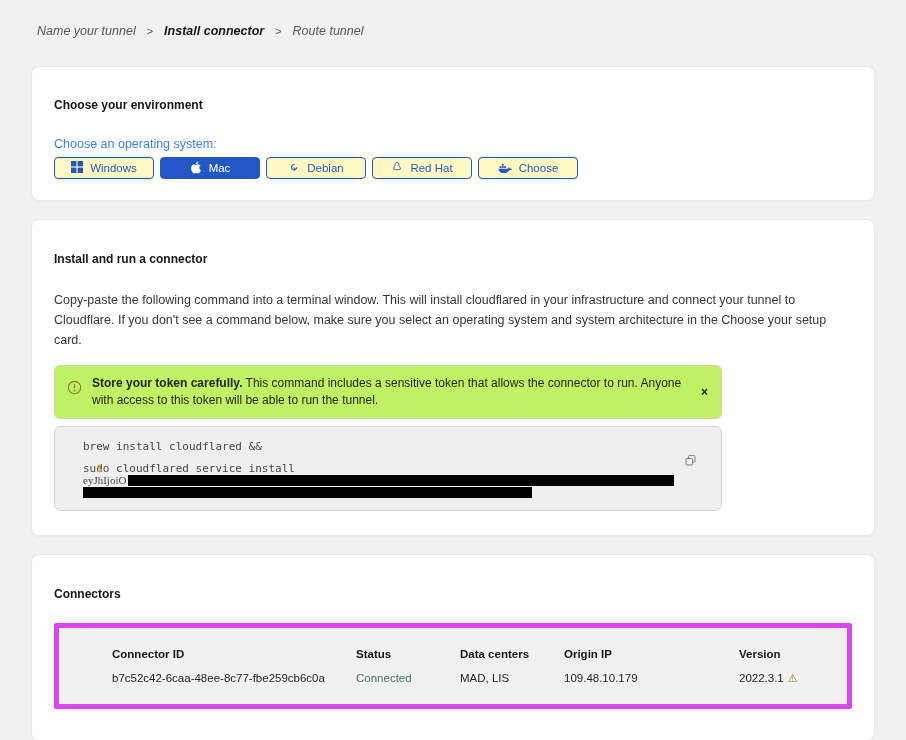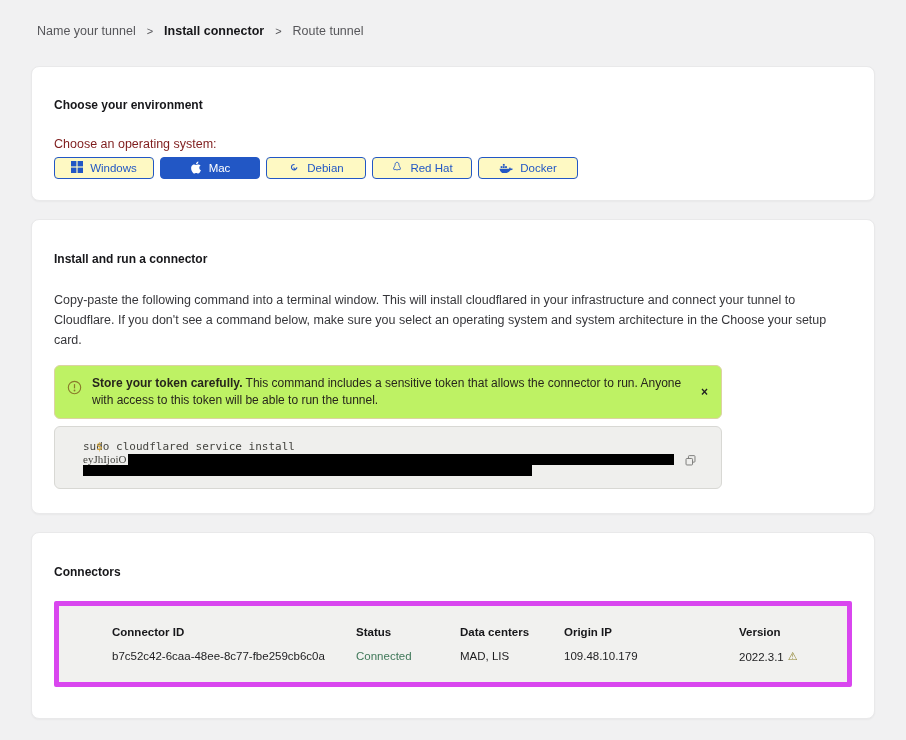--- a/index.html
+++ b/index.html
@@ -15,7 +15,7 @@
     display:flex; align-items:center; gap:11px;
     font-size:12.5px; color:#56565a;
   }
-  .crumb { color:#56565a; cursor:default; }
+  .crumb { color:#56565a; cursor:default;font-style:italic; }
   .crumb.active { font-weight:bold; color:#17171a; }
   .crumb-sep { color:#56565a; font-size:11px; }
 

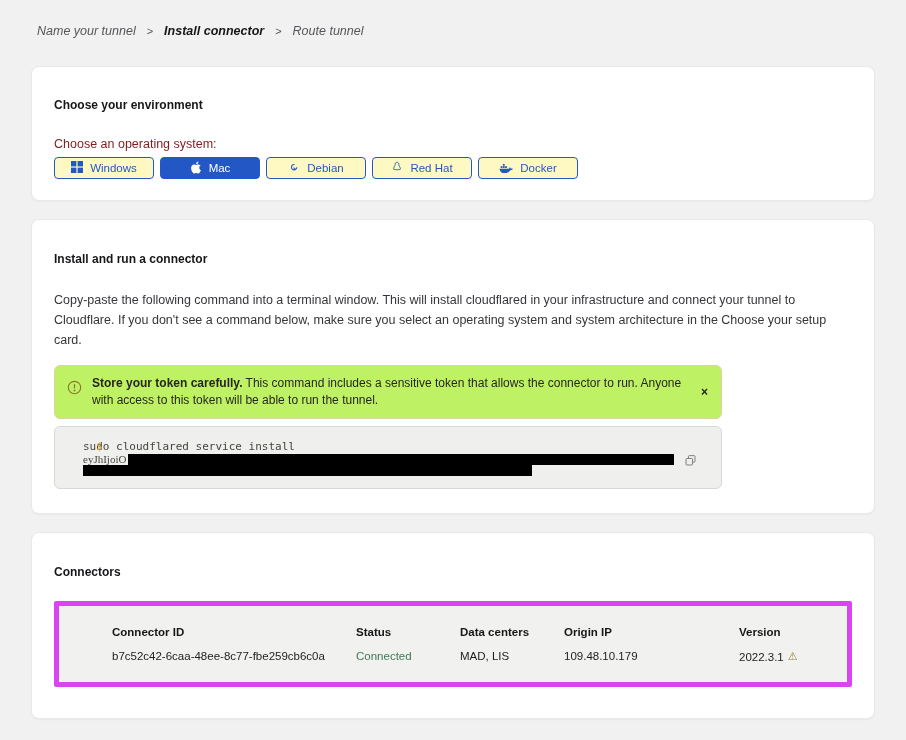--- a/index.html
+++ b/index.html
@@ -31,7 +31,7 @@
 
   
   .card-env { margin-top:28px; padding:31px 22px 21px 22px; }
-  .os-label { margin-top:25px; font-size:12.5px; color:#7f1d1d; }
+  .os-label { margin-top:25px; font-size:12.5px; color:#3b82f6; }
   .os-row { margin-top:6px; display:flex; gap:6px; }
   .os-btn {
     width:100px; height:22px;

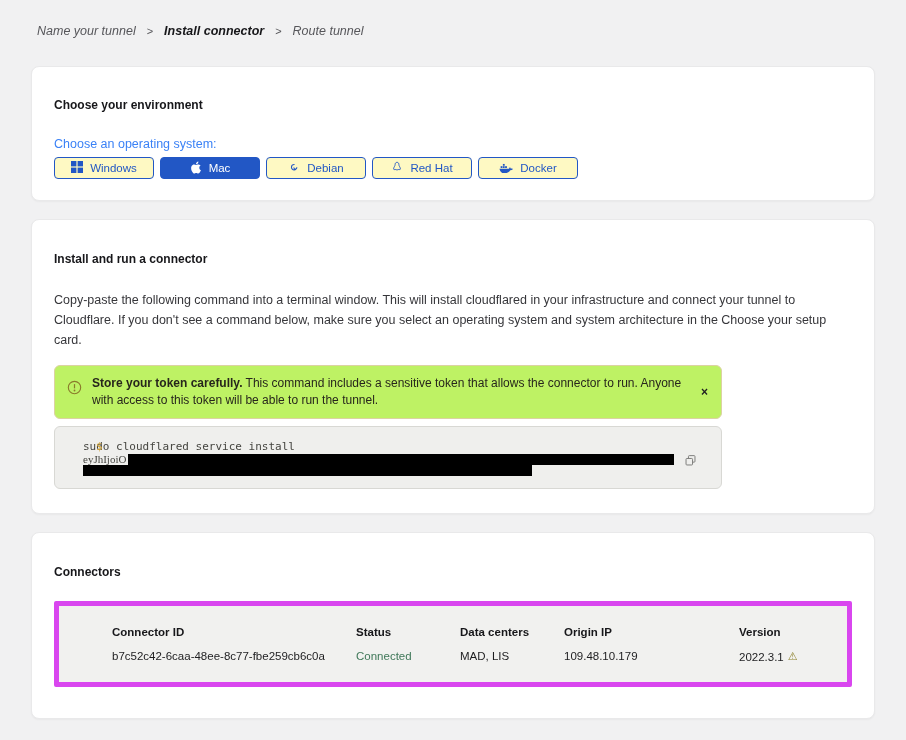--- a/index.html
+++ b/index.html
@@ -168,7 +168,7 @@
         </g>
           </svg>
       </span>
-      <span>Docker</span>
+      <span>Choose</span>
     </button>
 
   </div>

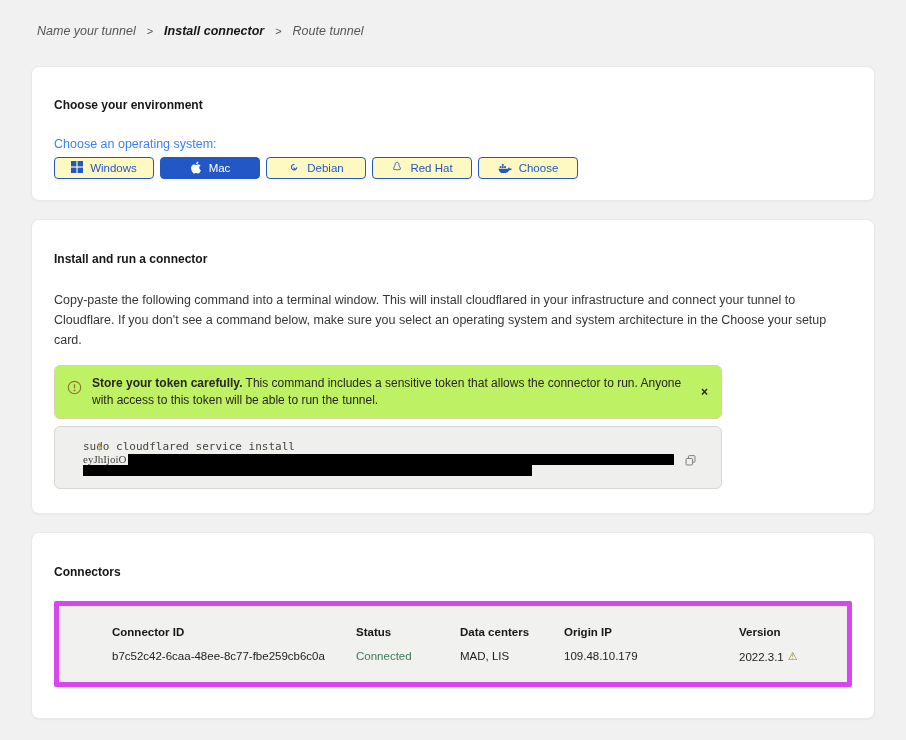--- a/index.html
+++ b/index.html
@@ -191,6 +191,7 @@
   </div>
 
   <div class="codeblock">
+    <div class="code-line1">brew install cloudflared &amp;&amp;</div>
     <div class="code-sudo-wrap">
       <span class="code-prompt">$</span>
       <div>sudo cloudflared service install</div>

